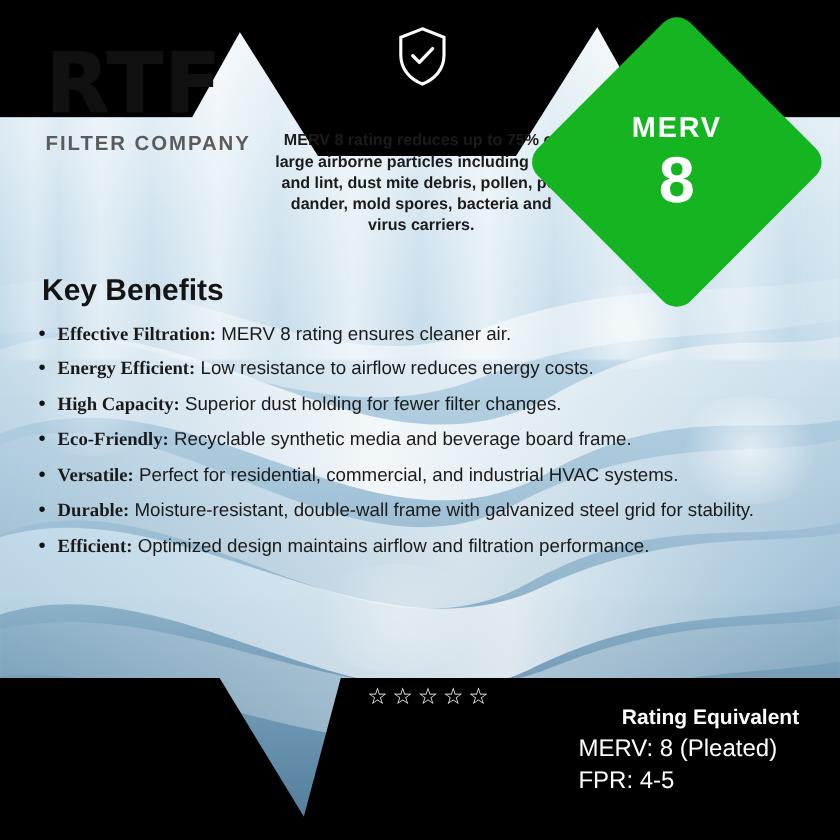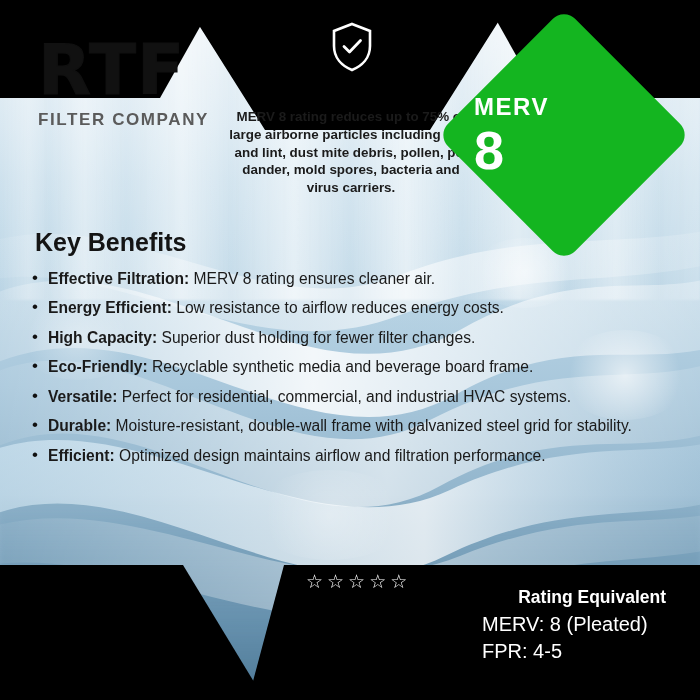--- a/index.html
+++ b/index.html
@@ -175,7 +175,7 @@
     width: 180px; height: 180px;
     display: flex;
     flex-direction: column;
-    align-items: flex-start;
+    align-items: center;
     justify-content: center;
     z-index: 7;
     color: #fff;

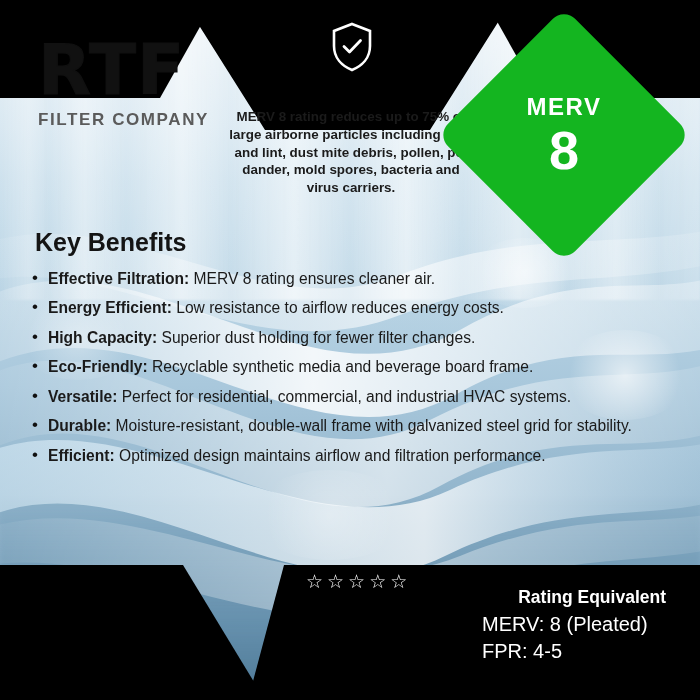--- a/index.html
+++ b/index.html
@@ -225,7 +225,7 @@
     margin-right: 2px;
   }
   .benefit-body { flex: 1; }
-  .benefit-body b { font-weight: 700; }
+  .benefit-body b { font-weight: 700; font-family: Liberation Serif, serif; }
 
   
   .stars {

